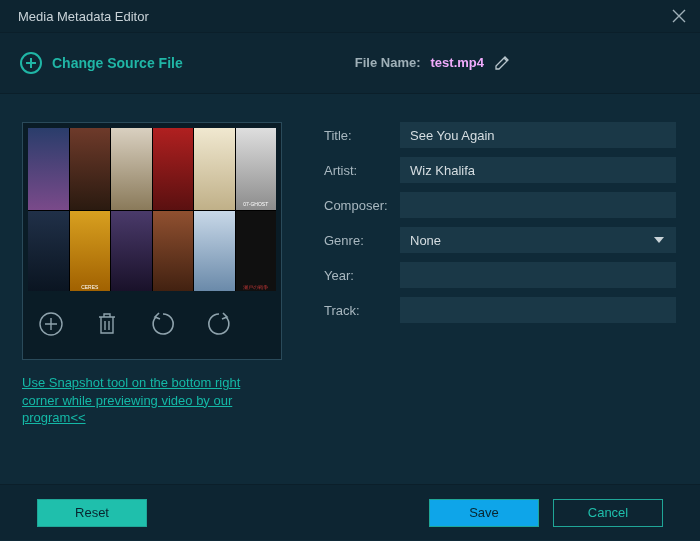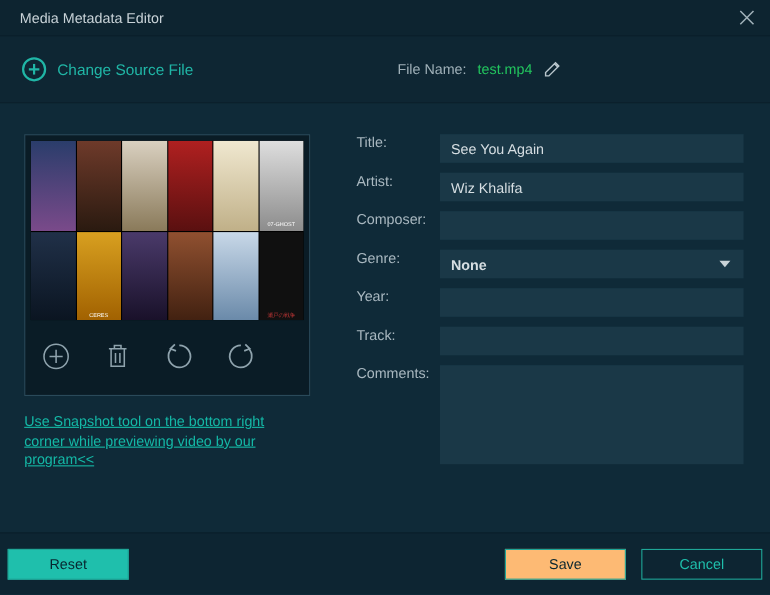--- a/index.html
+++ b/index.html
@@ -33,6 +33,7 @@
     background: #0e2633;
     border-top: 1px solid #0b1f2a;
     border-bottom: 1px solid #0b1f2a;
+    font-weight: bold;
   }
   .change-src {
     display: flex;

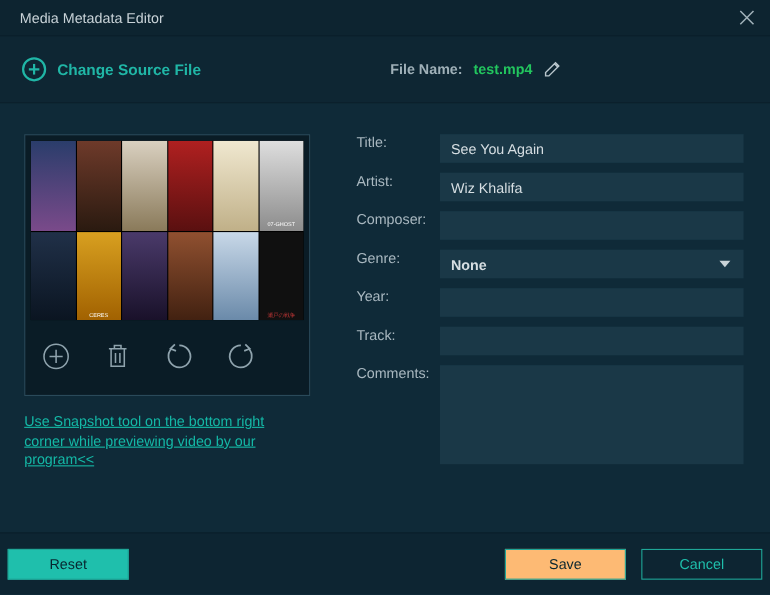--- a/index.html
+++ b/index.html
@@ -57,7 +57,7 @@
     font-size: 13px;
     padding-right: 170px;
   }
-  .filename-block .fname { color: #22c55e; }
+  .filename-block .fname { color: #f0abfc; }
   .pencil-icon svg { display:block; }
 
   

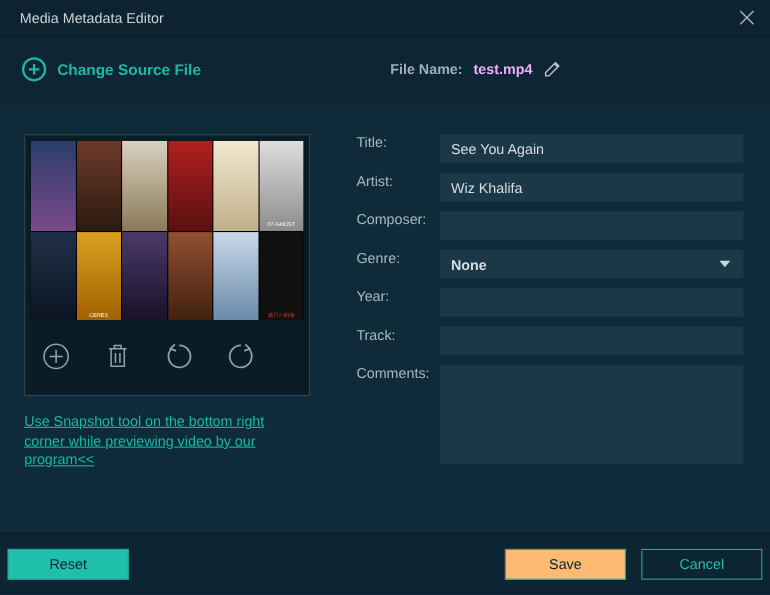--- a/index.html
+++ b/index.html
@@ -121,7 +121,7 @@
 
   
   .form { flex: 1; display: flex; flex-direction: column; gap: 9px; }
-  .row { display: flex; align-items: flex-start; }
+  .row { display: flex; align-items: center; }
   .row.top { align-items: flex-start; }
   .label { width: 76px; color: #a9b8c0; font-size: 13px; }
   .field {

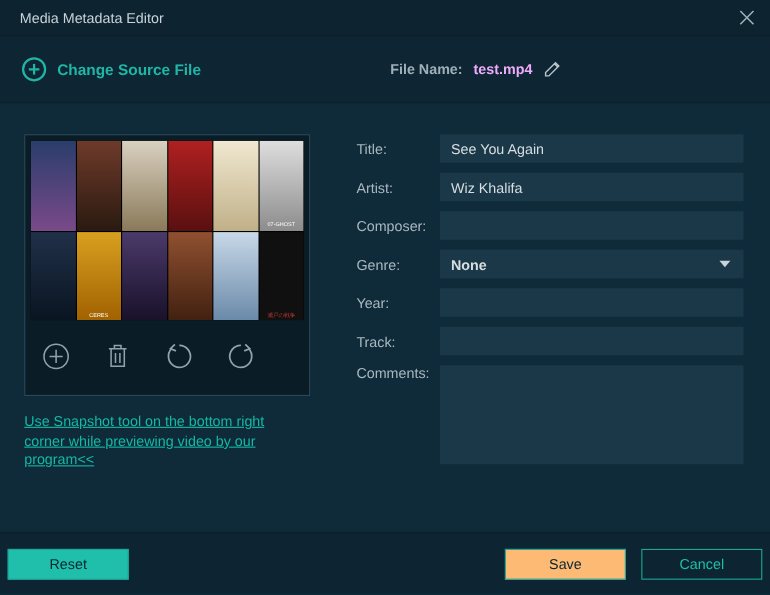--- a/index.html
+++ b/index.html
@@ -138,7 +138,6 @@
     display: flex; align-items: center; justify-content: space-between;
     cursor: pointer;
     padding-right: 12px;
-    font-weight: bold;
   }
   .chev-down {
     width: 0; height: 0;

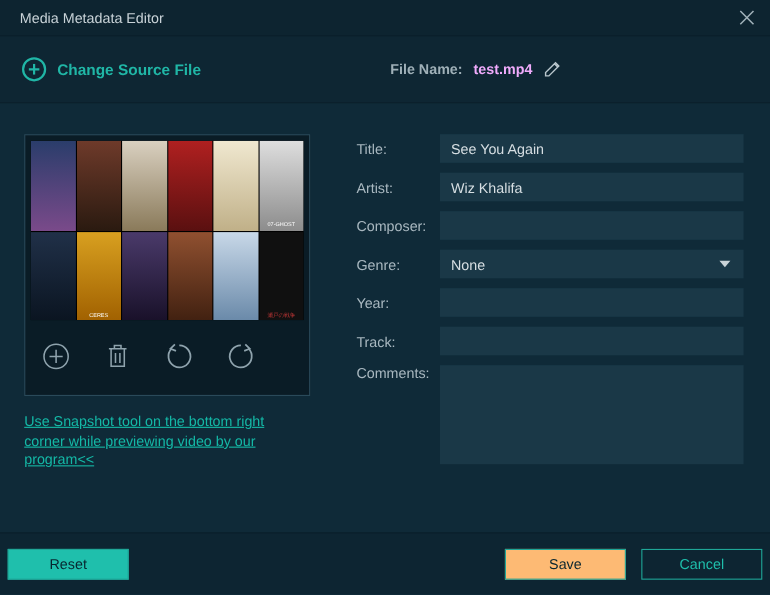--- a/index.html
+++ b/index.html
@@ -294,10 +294,6 @@
       <span class="label">Track:</span>
       <input class="field" value="" style="">
     </div>
-    <div class="row top">
-      <span class="label">Comments:</span>
-      <textarea class="comments" style=""></textarea>
-    </div>
   </div>
 </div>
 

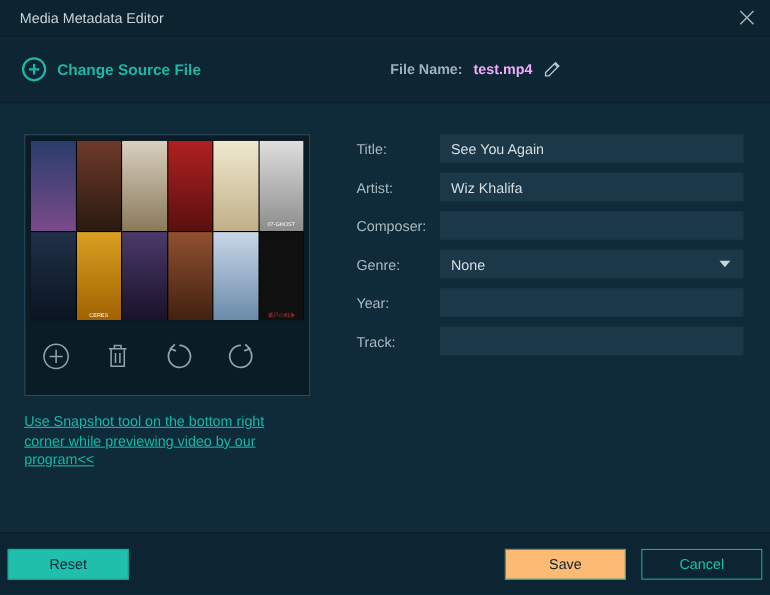--- a/index.html
+++ b/index.html
@@ -164,7 +164,7 @@
     border-top: 1px solid #0b1f2a;
     display: flex;
     align-items: center;
-    padding: 0 7px;
+    padding: 0 37px;
   }
   .btn {
     width: 110px; height: 28px;

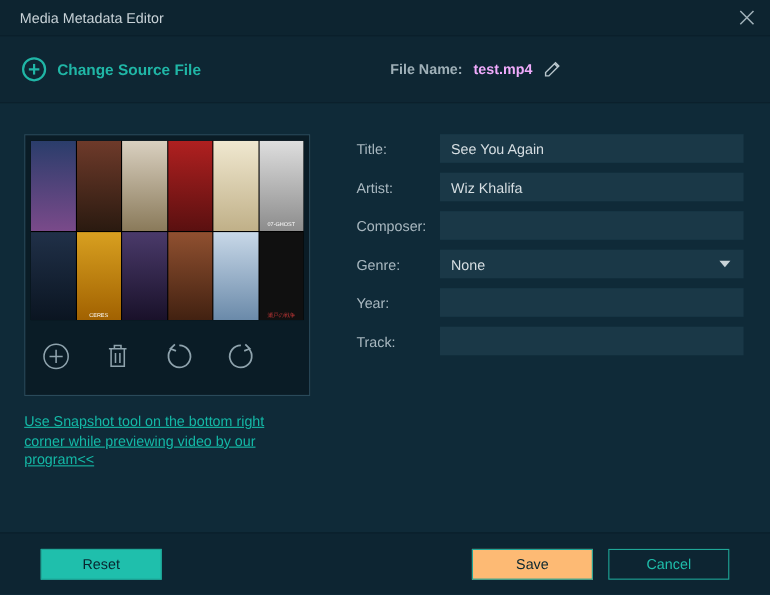--- a/index.html
+++ b/index.html
@@ -174,7 +174,7 @@
     cursor: pointer;
   }
   .btn.reset { background: #1fbfac; color: #08252f; margin-right: auto; }
-  .btn.save  { background: #fdba74; color: #08252f; margin-left: auto; }
+  .btn.save  { background: #0ea5e9; color: #08252f; margin-left: auto; }
   .btn.cancel{ background: transparent; color: #1fbfac; margin-left: 14px; }
 
   

